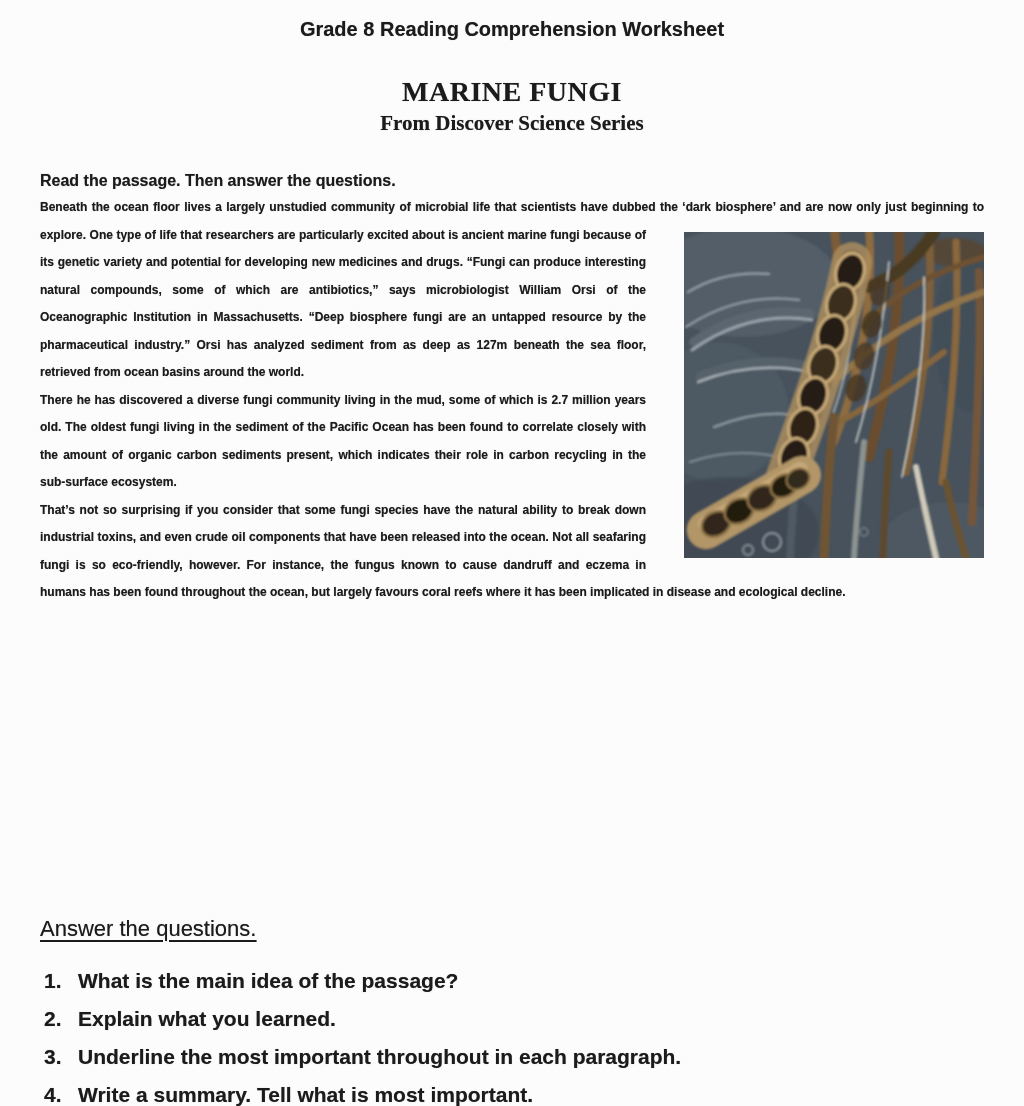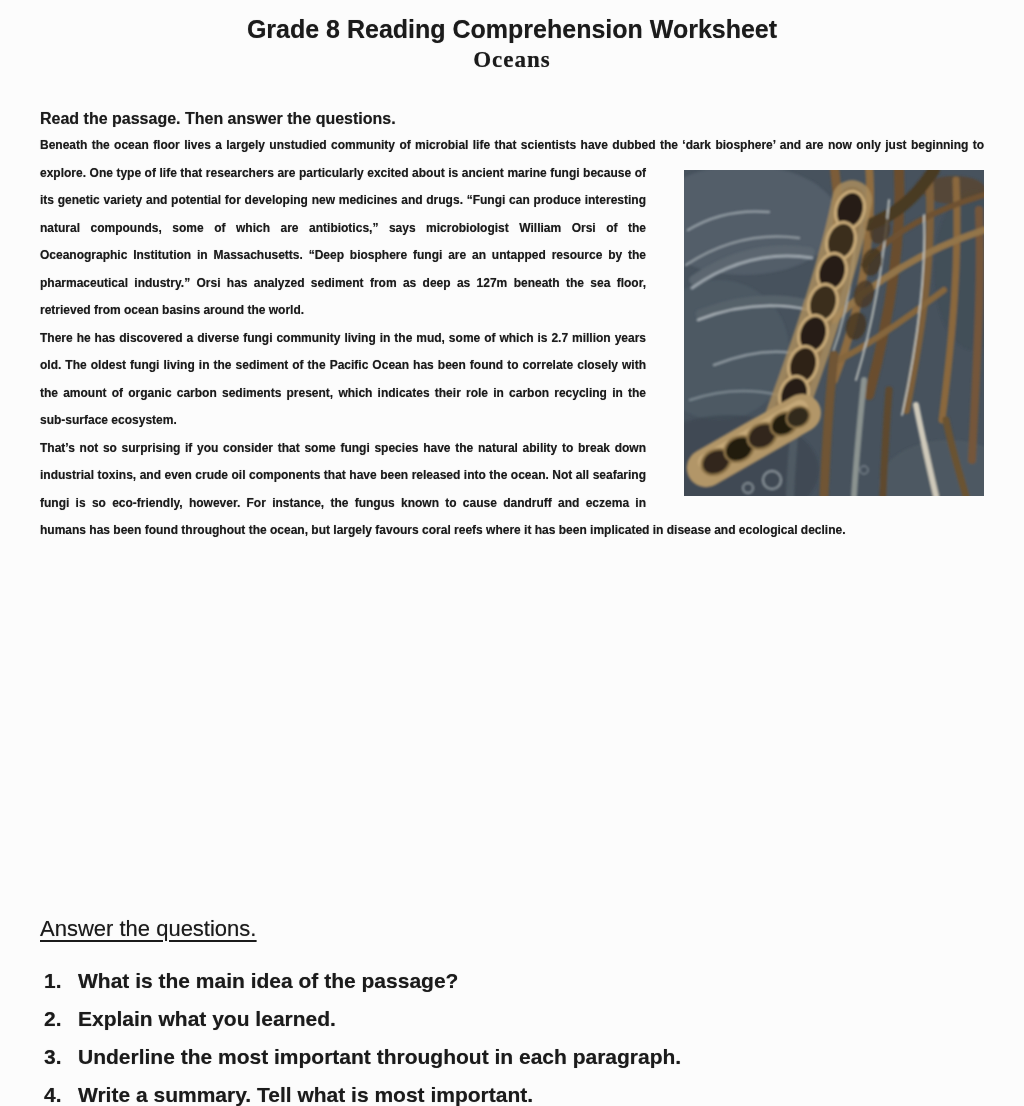--- a/index.html
+++ b/index.html
@@ -16,7 +16,7 @@
   .header { text-align: center; }
   .ws-title {
     margin: 14px 0 0 0;
-    font-size: 25px;
+    font-size: 20px;
     font-weight: bold;
     line-height: 30px;
   }

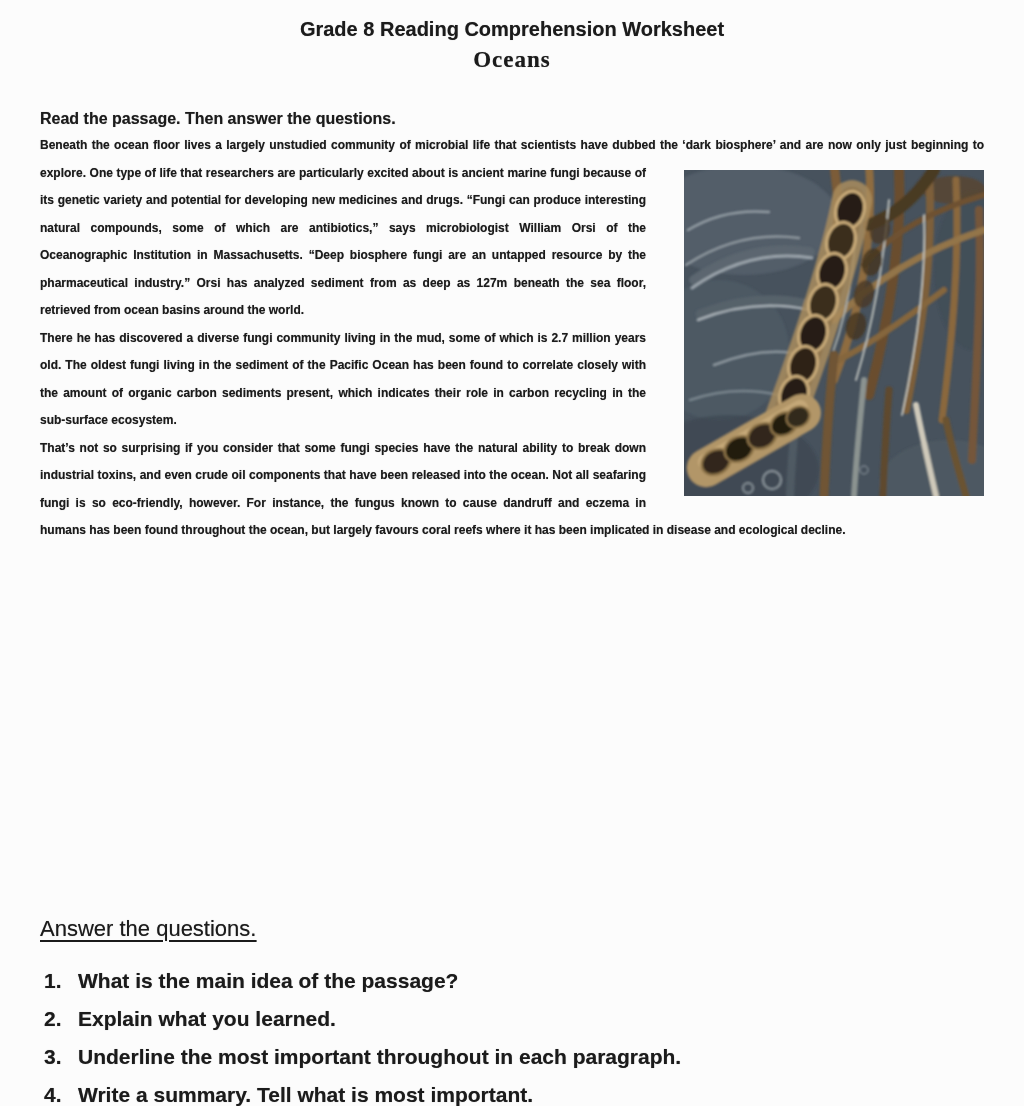--- a/index.html
+++ b/index.html
@@ -93,6 +93,7 @@
 
   <div class="header">
     <h1 class="ws-title">Grade 8 Reading Comprehension Worksheet</h1>
+    <h2 class="passage-title">MARINE FUNGI</h2>
     <div class="source-book">Oceans</div>
   </div>
 

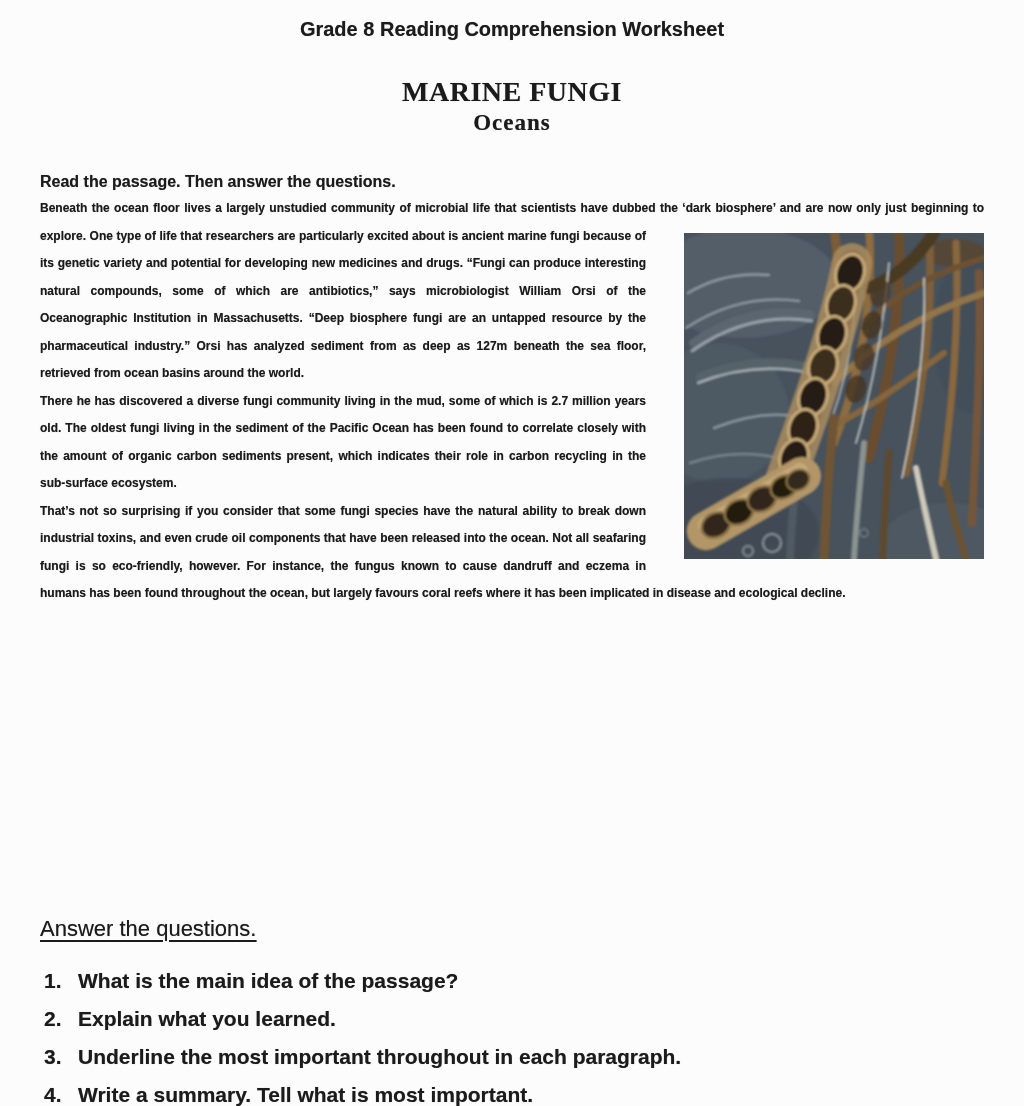--- a/index.html
+++ b/index.html
@@ -94,6 +94,7 @@
   <div class="header">
     <h1 class="ws-title">Grade 8 Reading Comprehension Worksheet</h1>
     <h2 class="passage-title">MARINE FUNGI</h2>
+    <div class="source-line">From Discover Science Series</div>
     <div class="source-book">Oceans</div>
   </div>
 

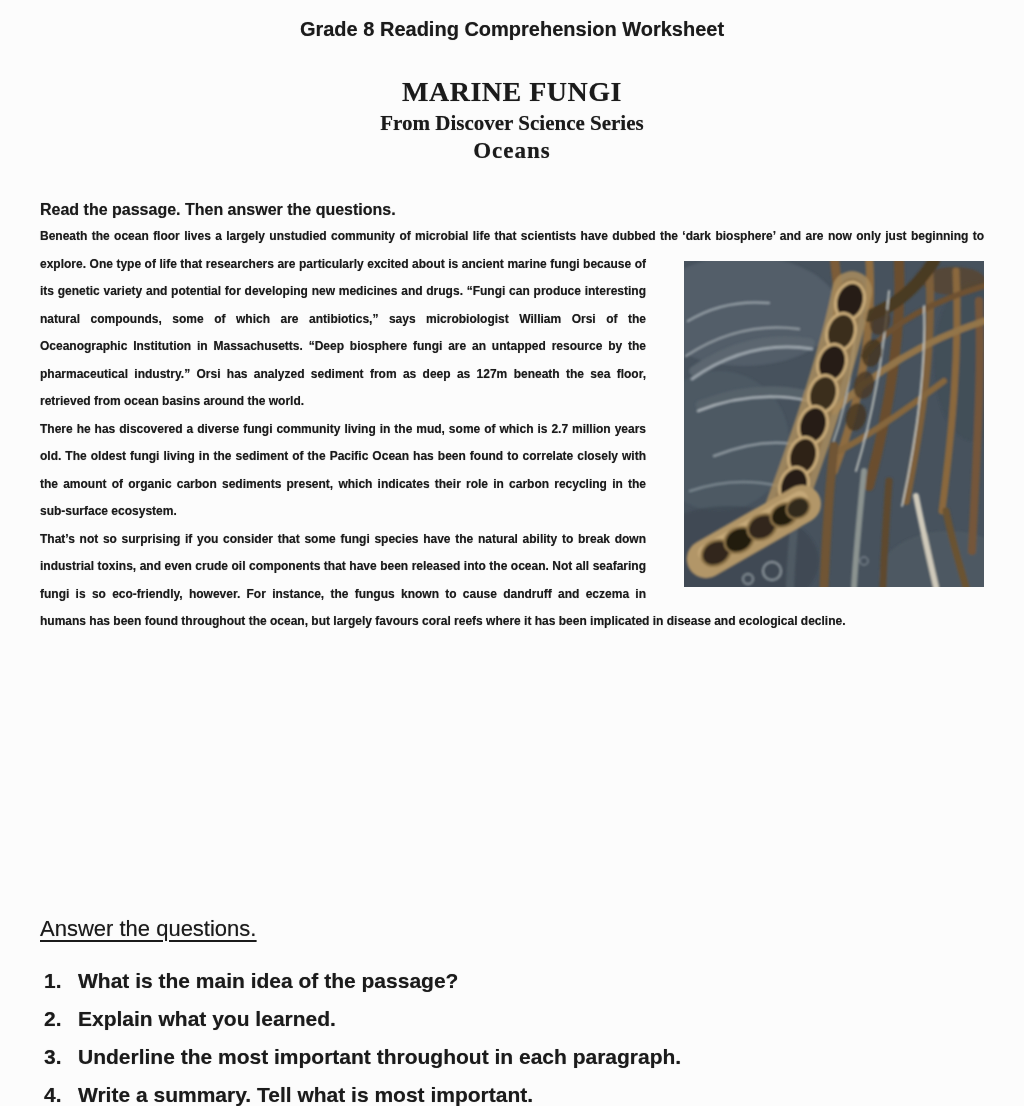--- a/index.html
+++ b/index.html
@@ -95,7 +95,6 @@
     <h1 class="ws-title">Grade 8 Reading Comprehension Worksheet</h1>
     <h2 class="passage-title">MARINE FUNGI</h2>
     <div class="source-line">From Discover Science Series</div>
-    <div class="source-book">Oceans</div>
   </div>
 
   <div class="content">

